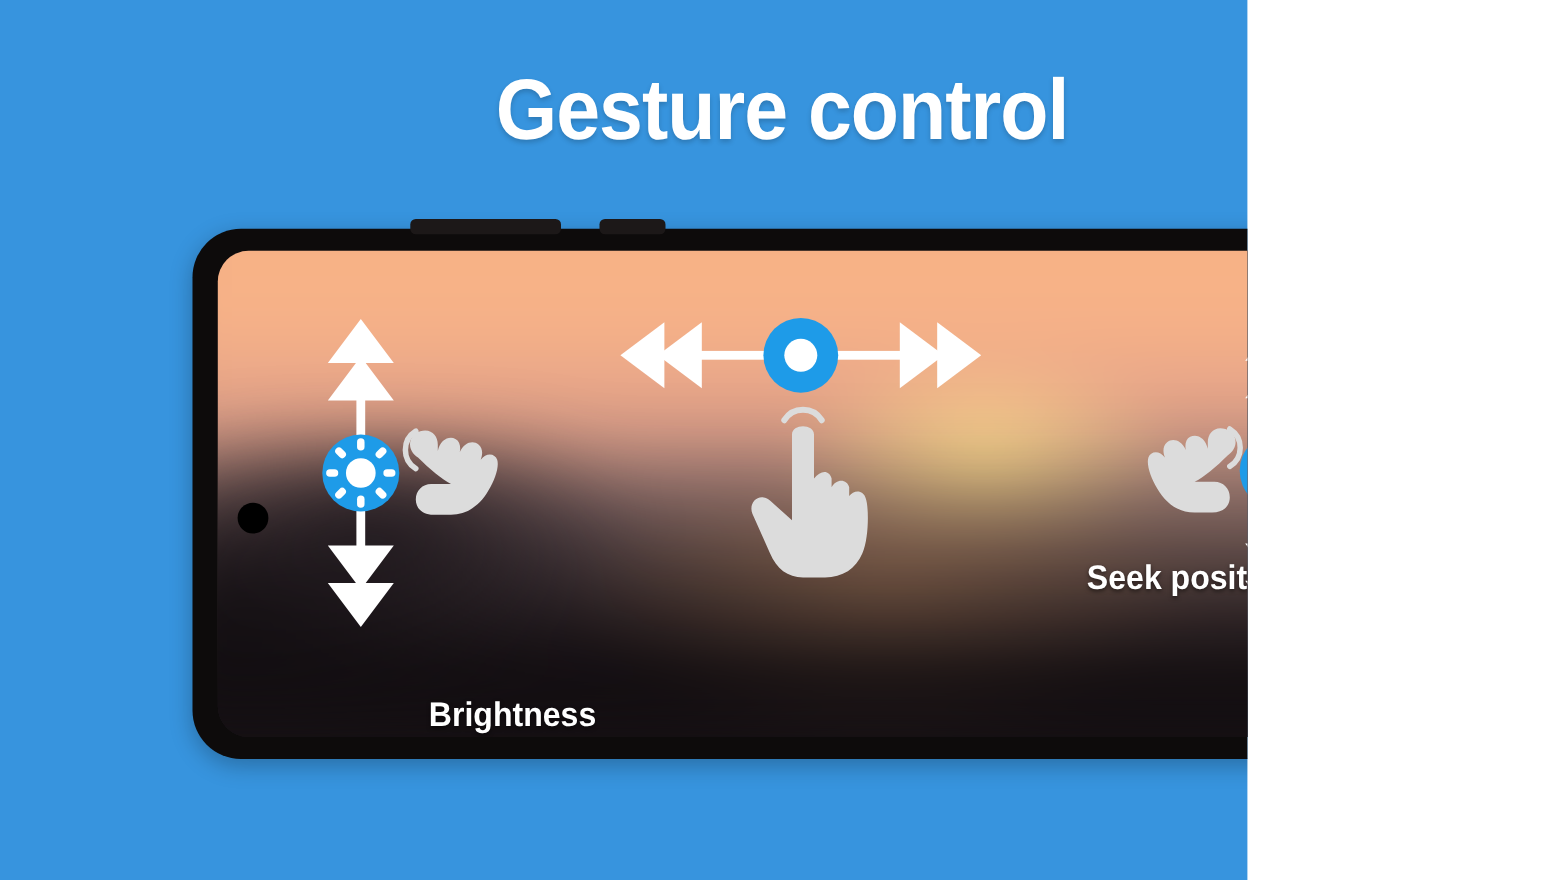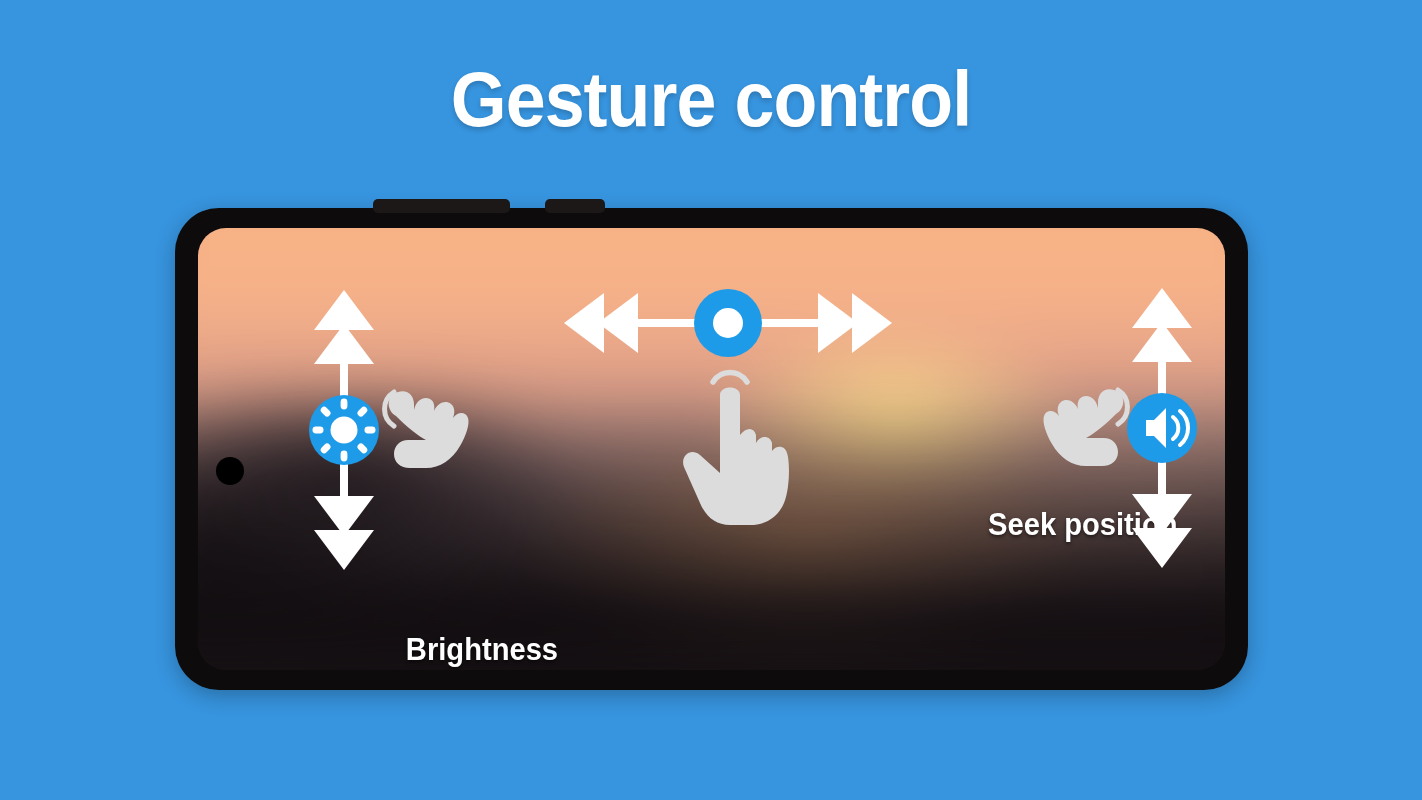--- a/index.html
+++ b/index.html
@@ -15,7 +15,7 @@
 
   #stage {
     position: relative;
-    width: 1422px;
+    width: 1134px;
     height: 800px;
     background: #3794DE;
     overflow: hidden;

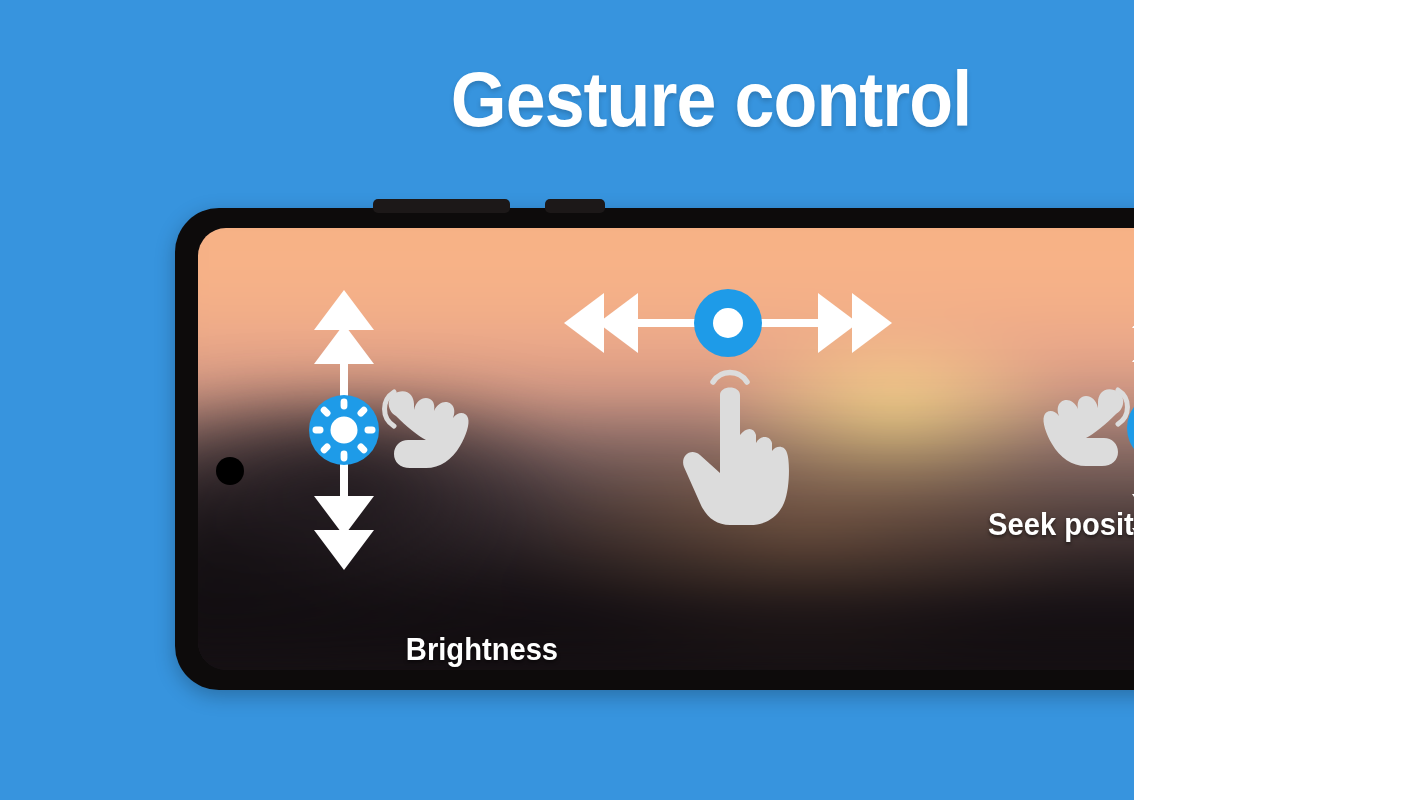--- a/index.html
+++ b/index.html
@@ -144,7 +144,7 @@
   #label-brightness { left: 115px; top: 354px; }
   #label-seek       { left: 424px; top: 234px; }
 
-  #group-brightness { left: 88px;  top: 50px;  }
+  #group-brightness { left: 72px;  top: 50px;  }
   #group-seek       { left: 360px; top: 45px;  }
   #group-volume     { left: 830px; top: 48px;  }
 </style>

